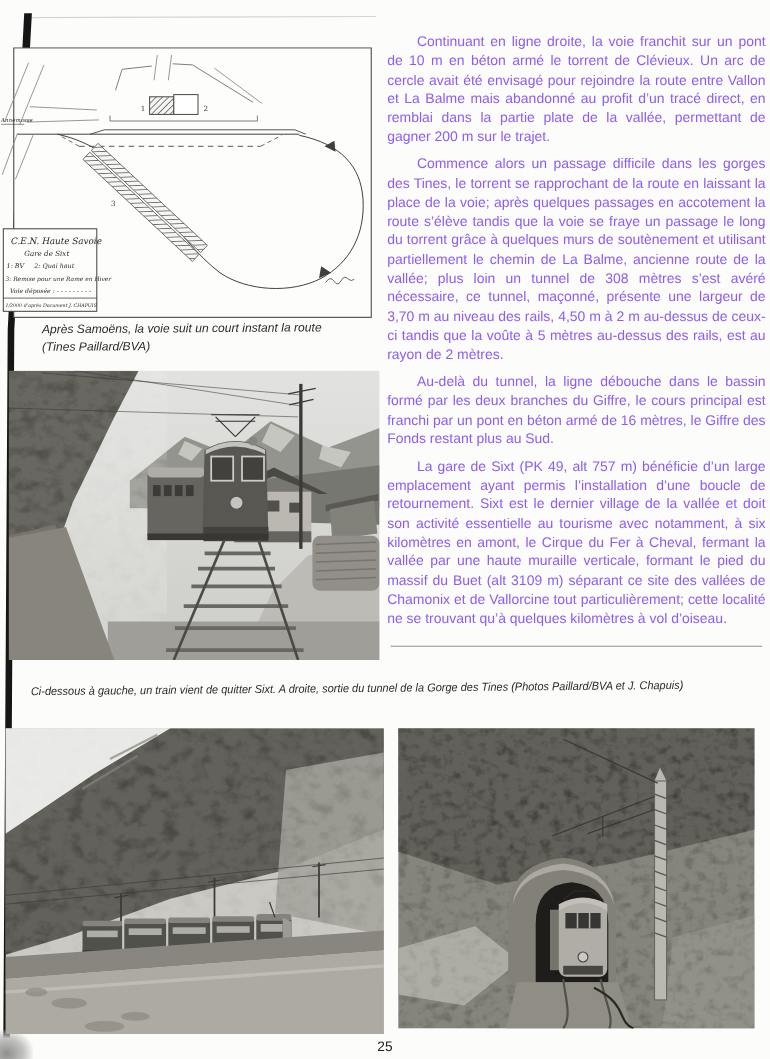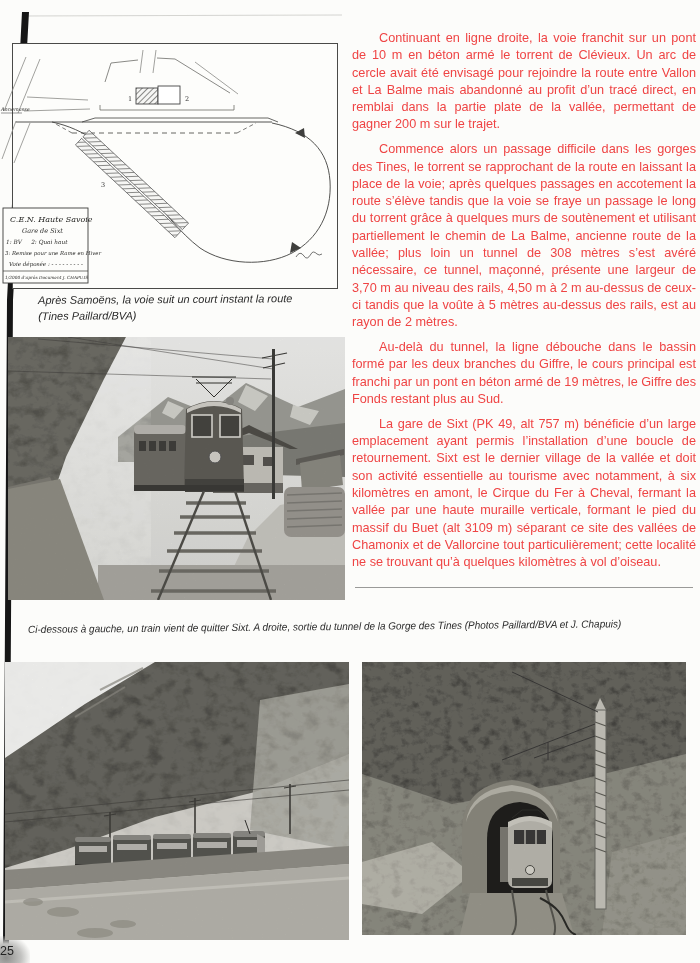--- a/index.html
+++ b/index.html
@@ -14,7 +14,7 @@
   .article-title{font-size:14px;font-weight:bold;letter-spacing:.2px;margin:0 0 14px 0;}
   .body-par{
     font-size:12.7px;line-height:17.3px;text-align:justify;text-indent:27px;
-    margin:0 0 7.5px 0;color:#ef4444;hyphens:auto;-webkit-hyphens:auto;
+    margin:0 0 7.5px 0;color:#8b5cf6;hyphens:auto;-webkit-hyphens:auto;
   }
   .col-rule{left:355px;top:587px;width:338px;height:1px;background:#9a9a98;}
   

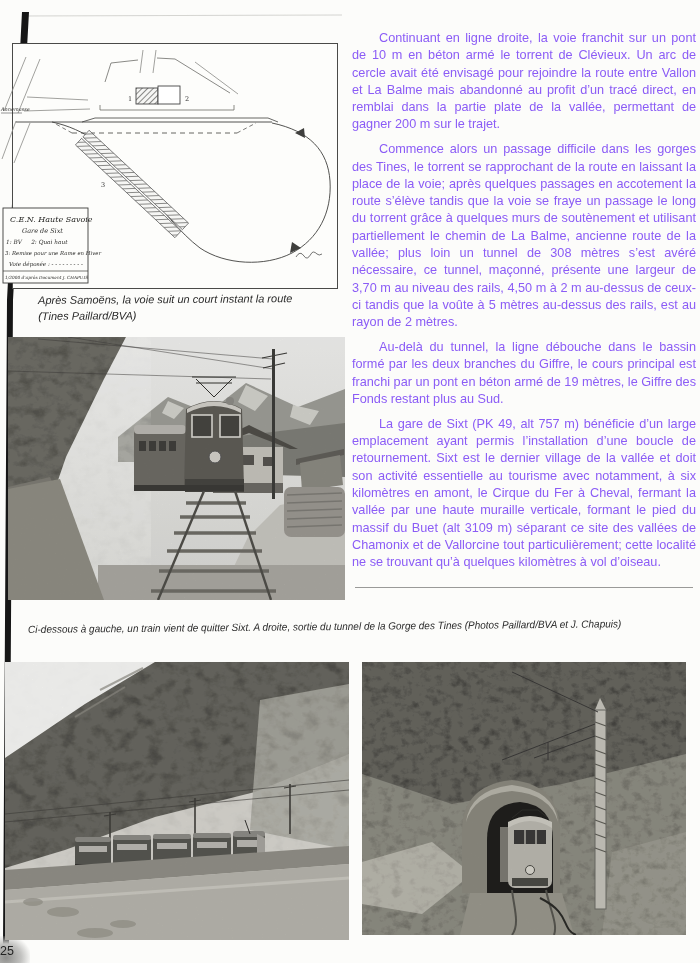--- a/index.html
+++ b/index.html
@@ -232,7 +232,7 @@
   <div class="abs text-col">
     <p class="body-par">Continuant en ligne droite, la voie franchit sur un pont de 10 m en béton armé le torrent de Clévieux. Un arc de cercle avait été envisagé pour rejoindre la route entre Vallon et La Balme mais abandonné au profit d’un tracé direct, en remblai dans la partie plate de la vallée, permettant de gagner 200 m sur le trajet.</p>
     <p class="body-par">Commence alors un passage difficile dans les gorges des Tines, le torrent se rapprochant de la route en laissant la place de la voie; après quelques passages en accotement la route s’élève tandis que la voie se fraye un passage le long du torrent grâce à quelques murs de soutènement et utilisant partiellement le chemin de La Balme, ancienne route de la vallée; plus loin un tunnel de 308 mètres s’est avéré nécessaire, ce tunnel, maçonné, présente une largeur de 3,70 m au niveau des rails, 4,50 m à 2 m au-dessus de ceux-ci tandis que la voûte à 5 mètres au-dessus des rails, est au rayon de 2 mètres.</p>
-    <p class="body-par">Au-delà du tunnel, la ligne débouche dans le bassin formé par les deux branches du Giffre, le cours principal est franchi par un pont en béton armé de 19 mètres, le Giffre des Fonds restant plus au Sud.</p>
+    <p class="body-par">Au-delà du tunnel, la ligne débouche dans le bassin formé par les deux branches du Giffre, le cours principal est franchi par un pont en béton armé de 16 mètres, le Giffre des Fonds restant plus au Sud.</p>
     <p class="body-par">La gare de Sixt (PK 49, alt 757 m) bénéficie d’un large emplacement ayant permis l’installation d’une boucle de retournement. Sixt est le dernier village de la vallée et doit son activité essentielle au tourisme avec notamment, à six kilomètres en amont, le Cirque du Fer à Cheval, fermant la vallée par une haute muraille verticale, formant le pied du massif du Buet (alt 3109 m) séparant ce site des vallées de Chamonix et de Vallorcine tout particulièrement; cette localité ne se trouvant qu’à quelques kilomètres à vol d’oiseau.</p>
   </div>
   <div class="abs col-rule"></div>

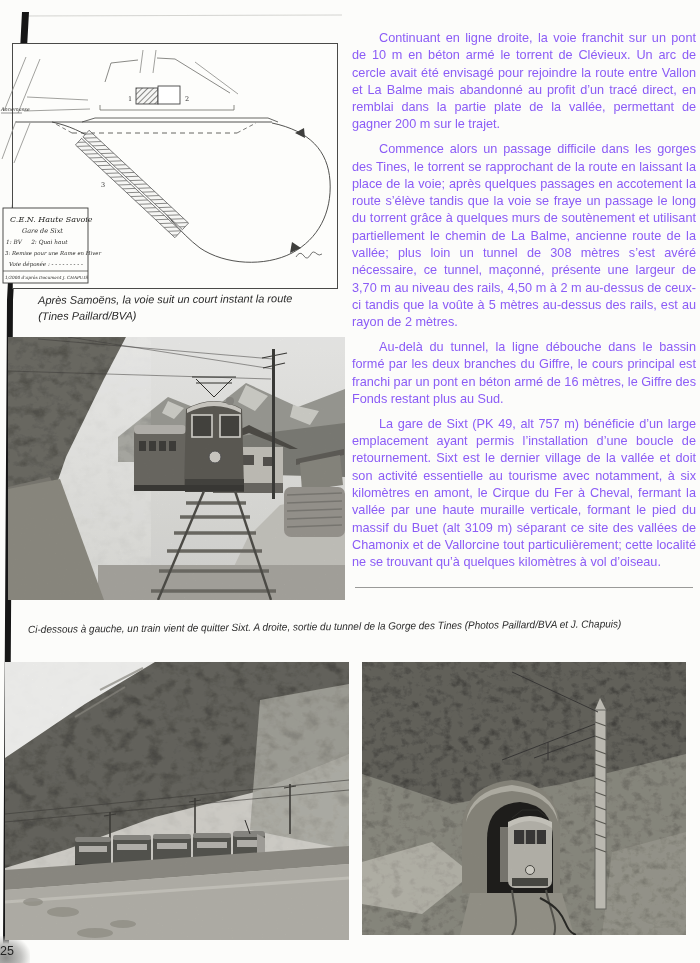--- a/index.html
+++ b/index.html
@@ -26,7 +26,7 @@
     left:28px;top:623px;width:680px;font-size:10.5px;font-style:italic;color:#2a2a2a;
     white-space:nowrap;transform:rotate(-.55deg) scaleX(.95);transform-origin:left top;
   }
-  .page-number{left:0;top:944px;width:700px;font-size:12.5px;color:#222;}
+  .page-number{left:0;top:944px;width:700px;text-align:center;font-size:12.5px;color:#222;}
   
   .top-edge{left:22px;top:15px;width:320px;height:1px;background:#cbcbc7;opacity:.8;transform:rotate(-.2deg);}
   .corner-smudge{

